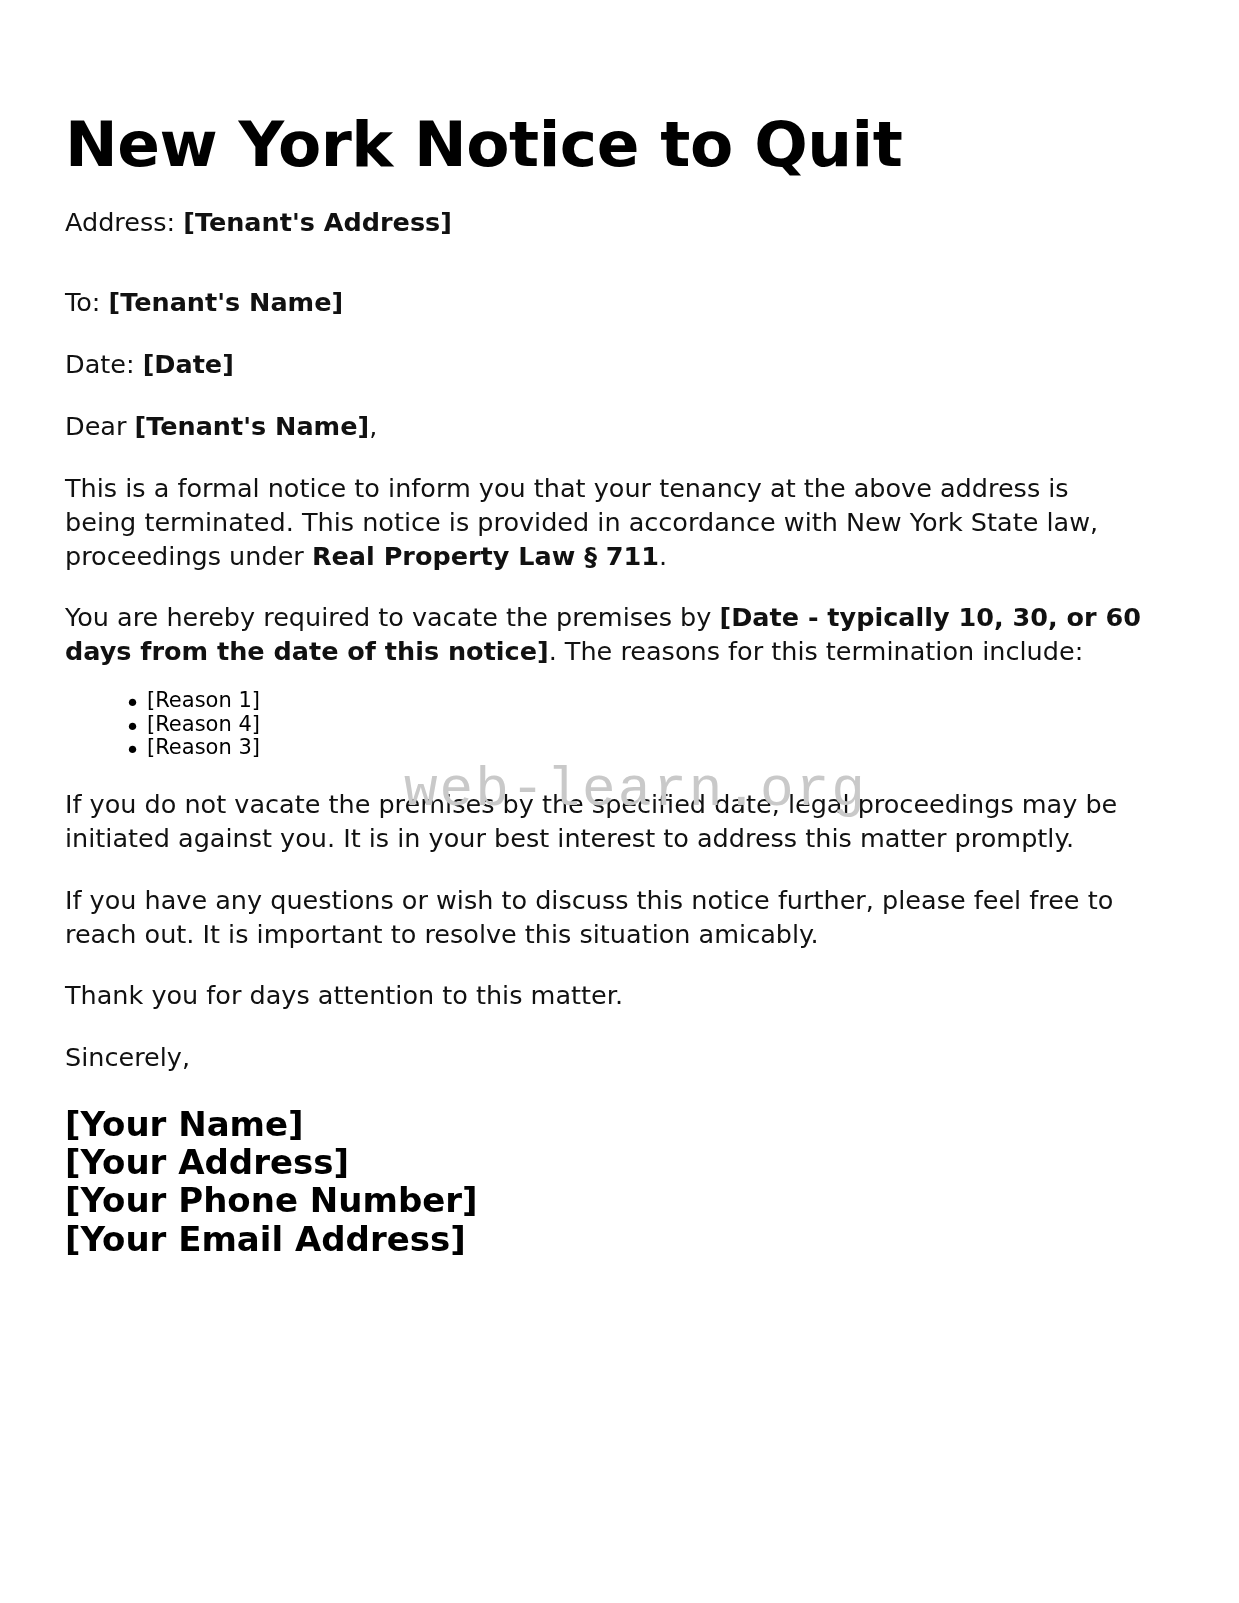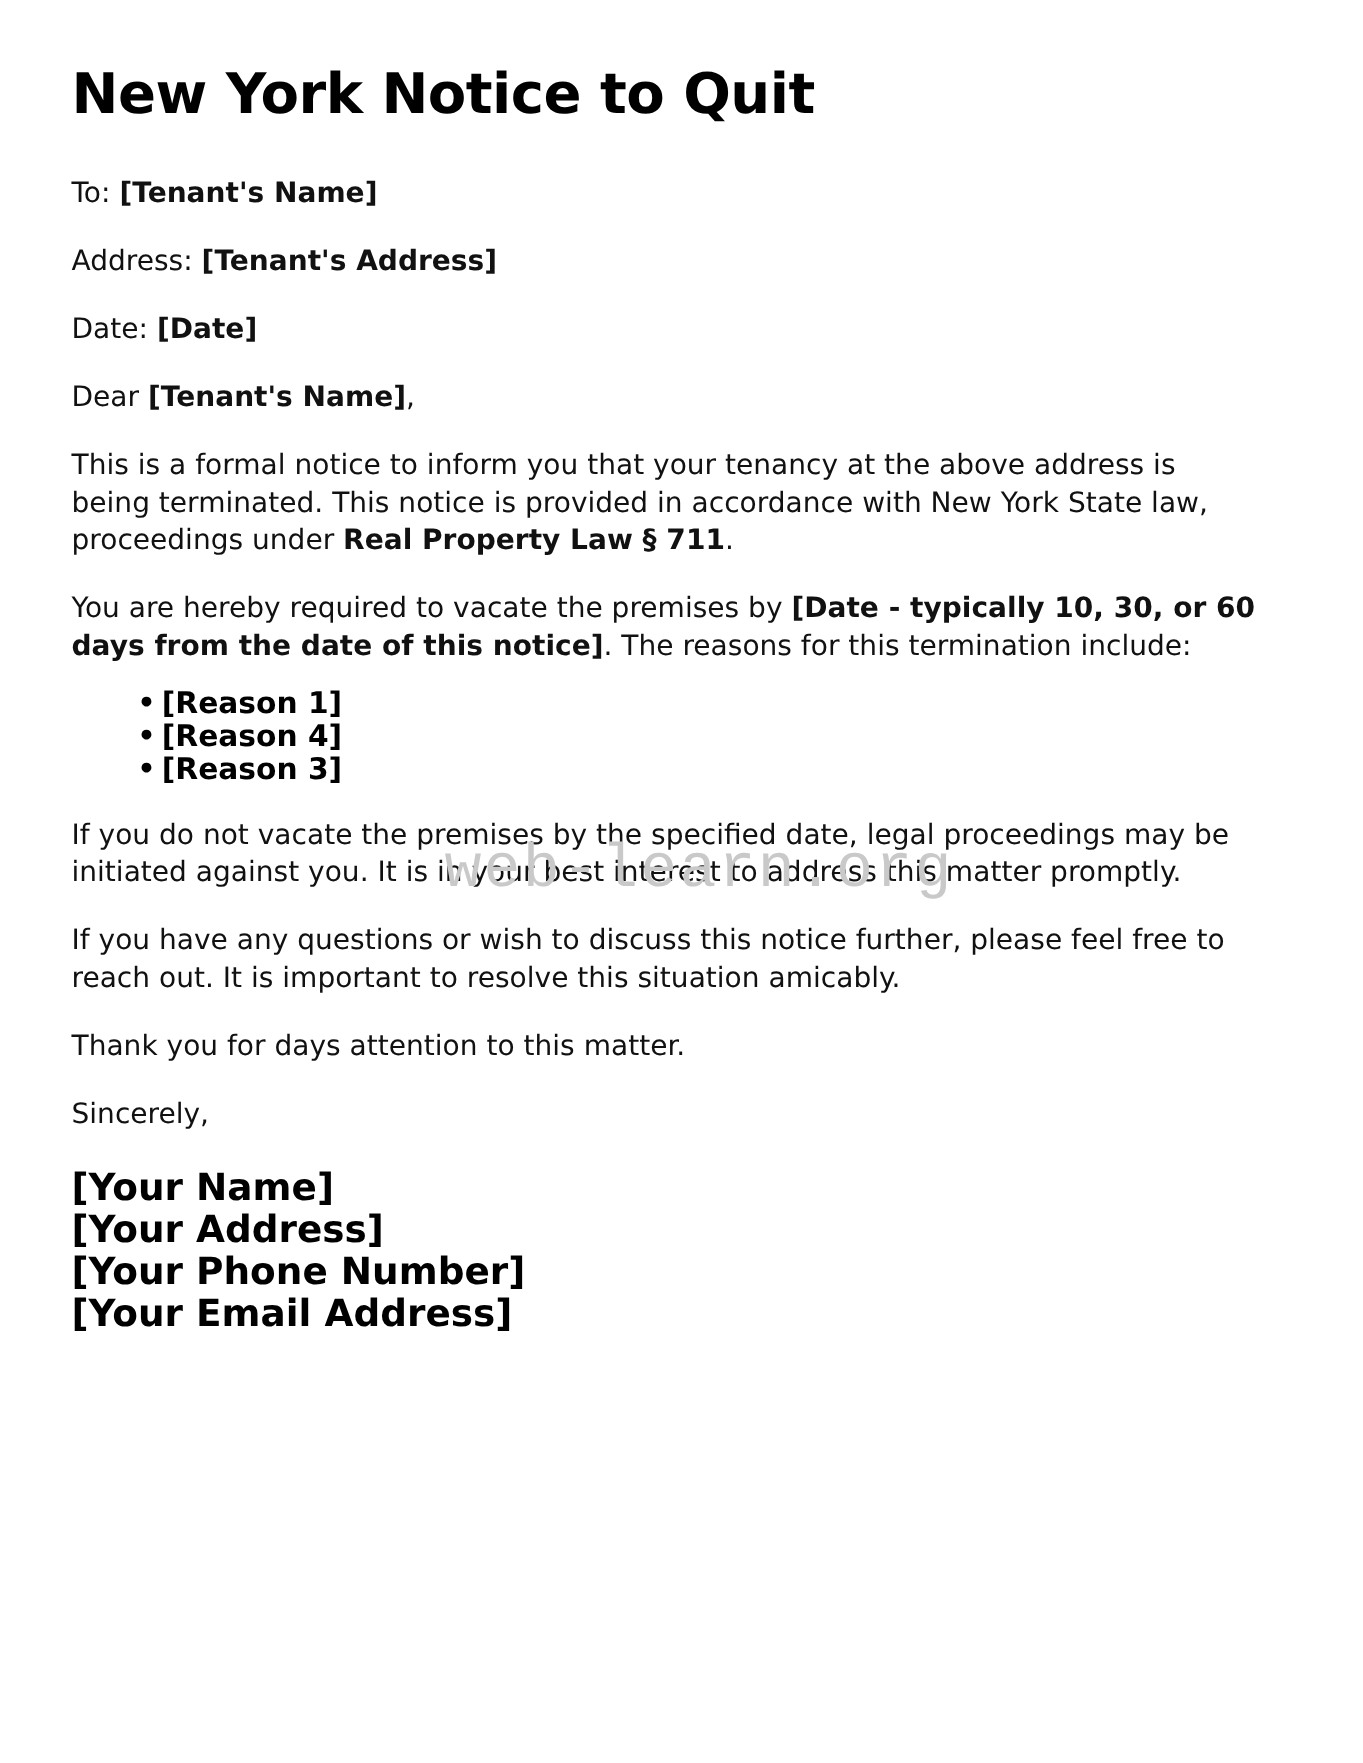--- a/index.html
+++ b/index.html
@@ -23,11 +23,11 @@
     width: 1082px;
   }
   .doc-title {
-    font-size: 51px;
+    font-size: 63px;
     font-weight: bold;
     letter-spacing: -0.5px;
     margin: 0;
-    padding-top: 60px;
+    padding-top: 112px;
     line-height: 1.05;
     color: #000000;
   }

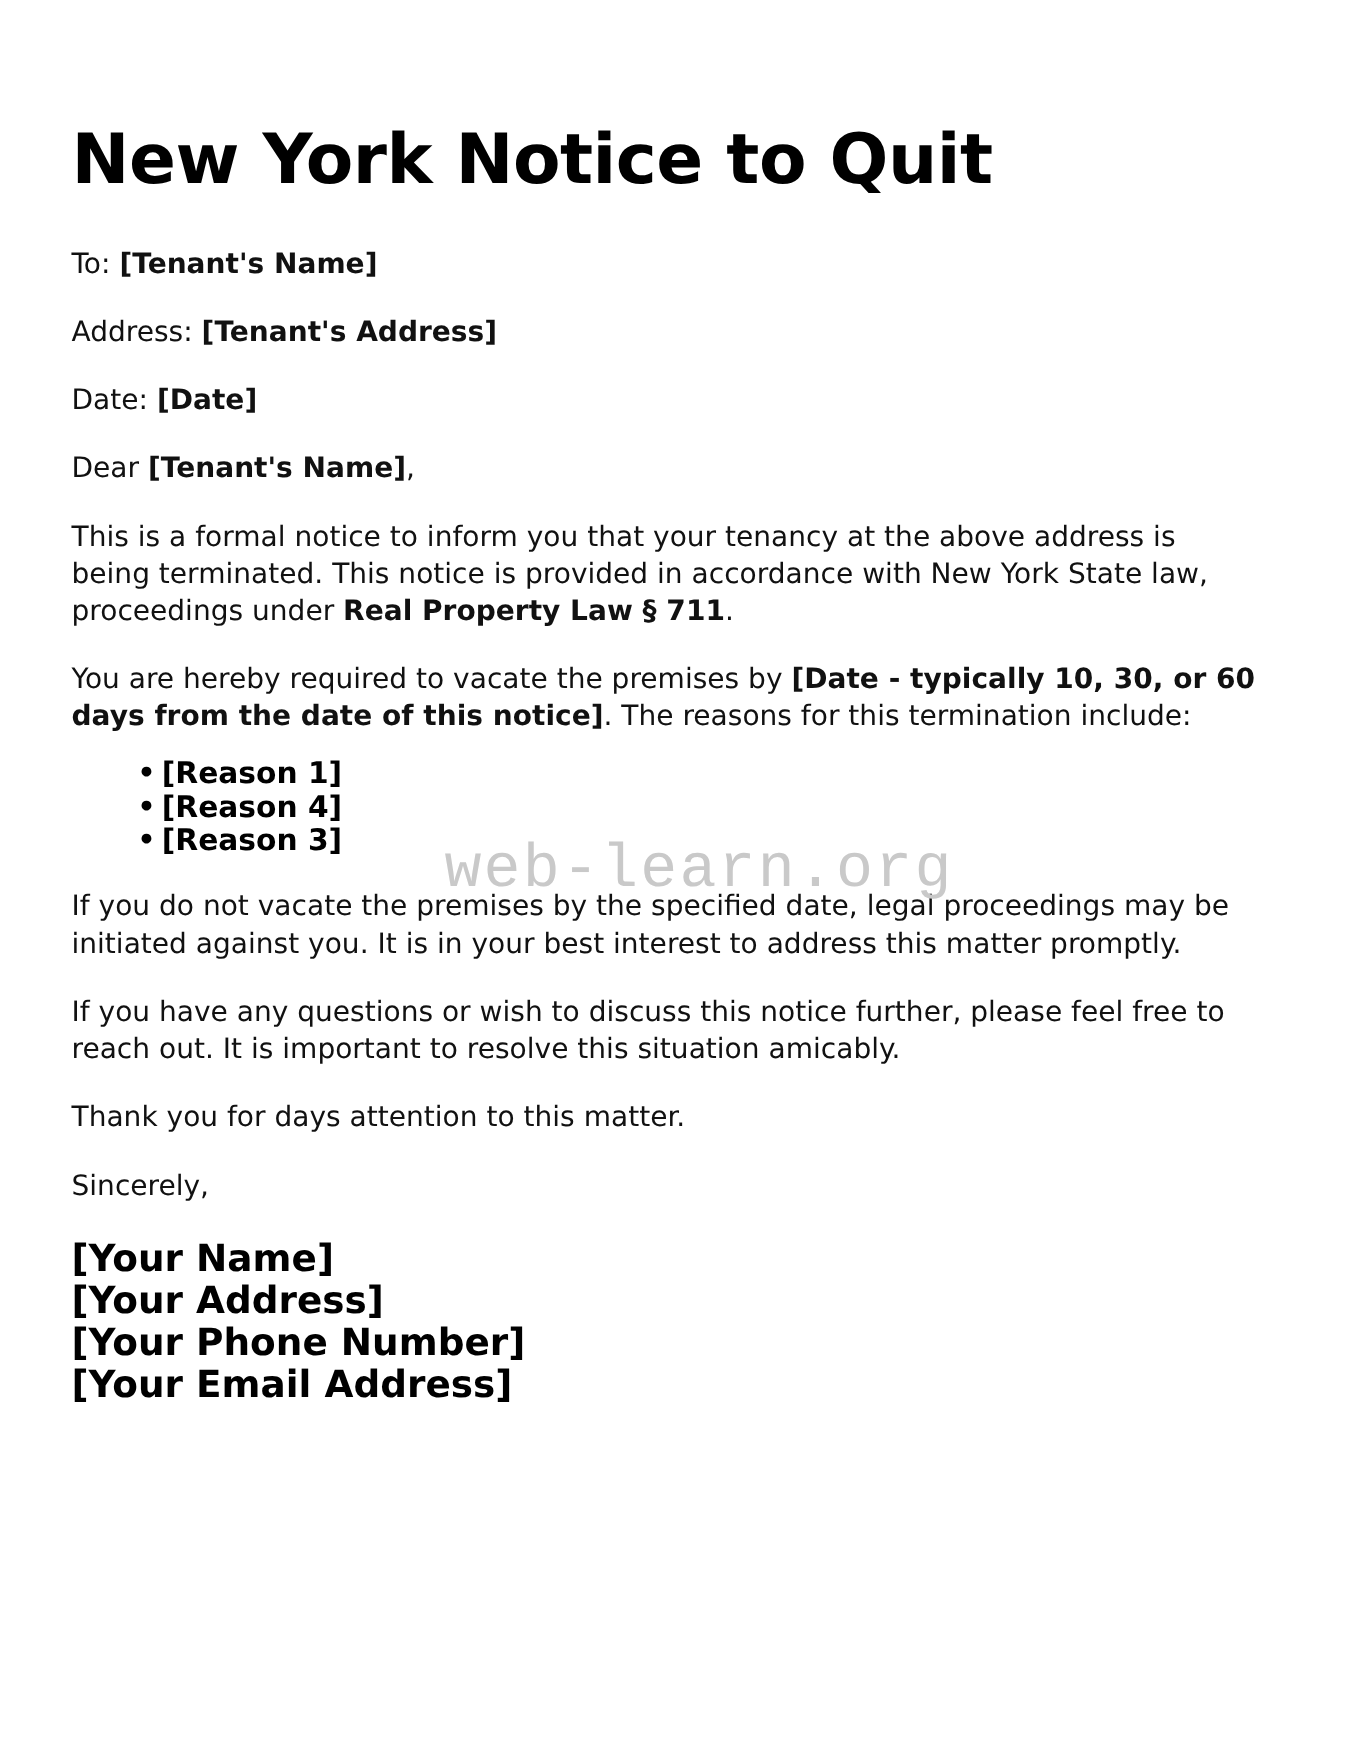--- a/index.html
+++ b/index.html
@@ -103,12 +103,12 @@
 
     <h1 class="doc-title">New York Notice to Quit</h1>
 
+    <p class="para">
+      <span>Address: </span><b>[Tenant's Address]</b>
+    </p>
+
     <p class="para first-after-title">
       <span>To: </span><b>[Tenant's Name]</b>
-    </p>
-
-    <p class="para">
-      <span>Address: </span><b>[Tenant's Address]</b>
     </p>
 
     <p class="para">

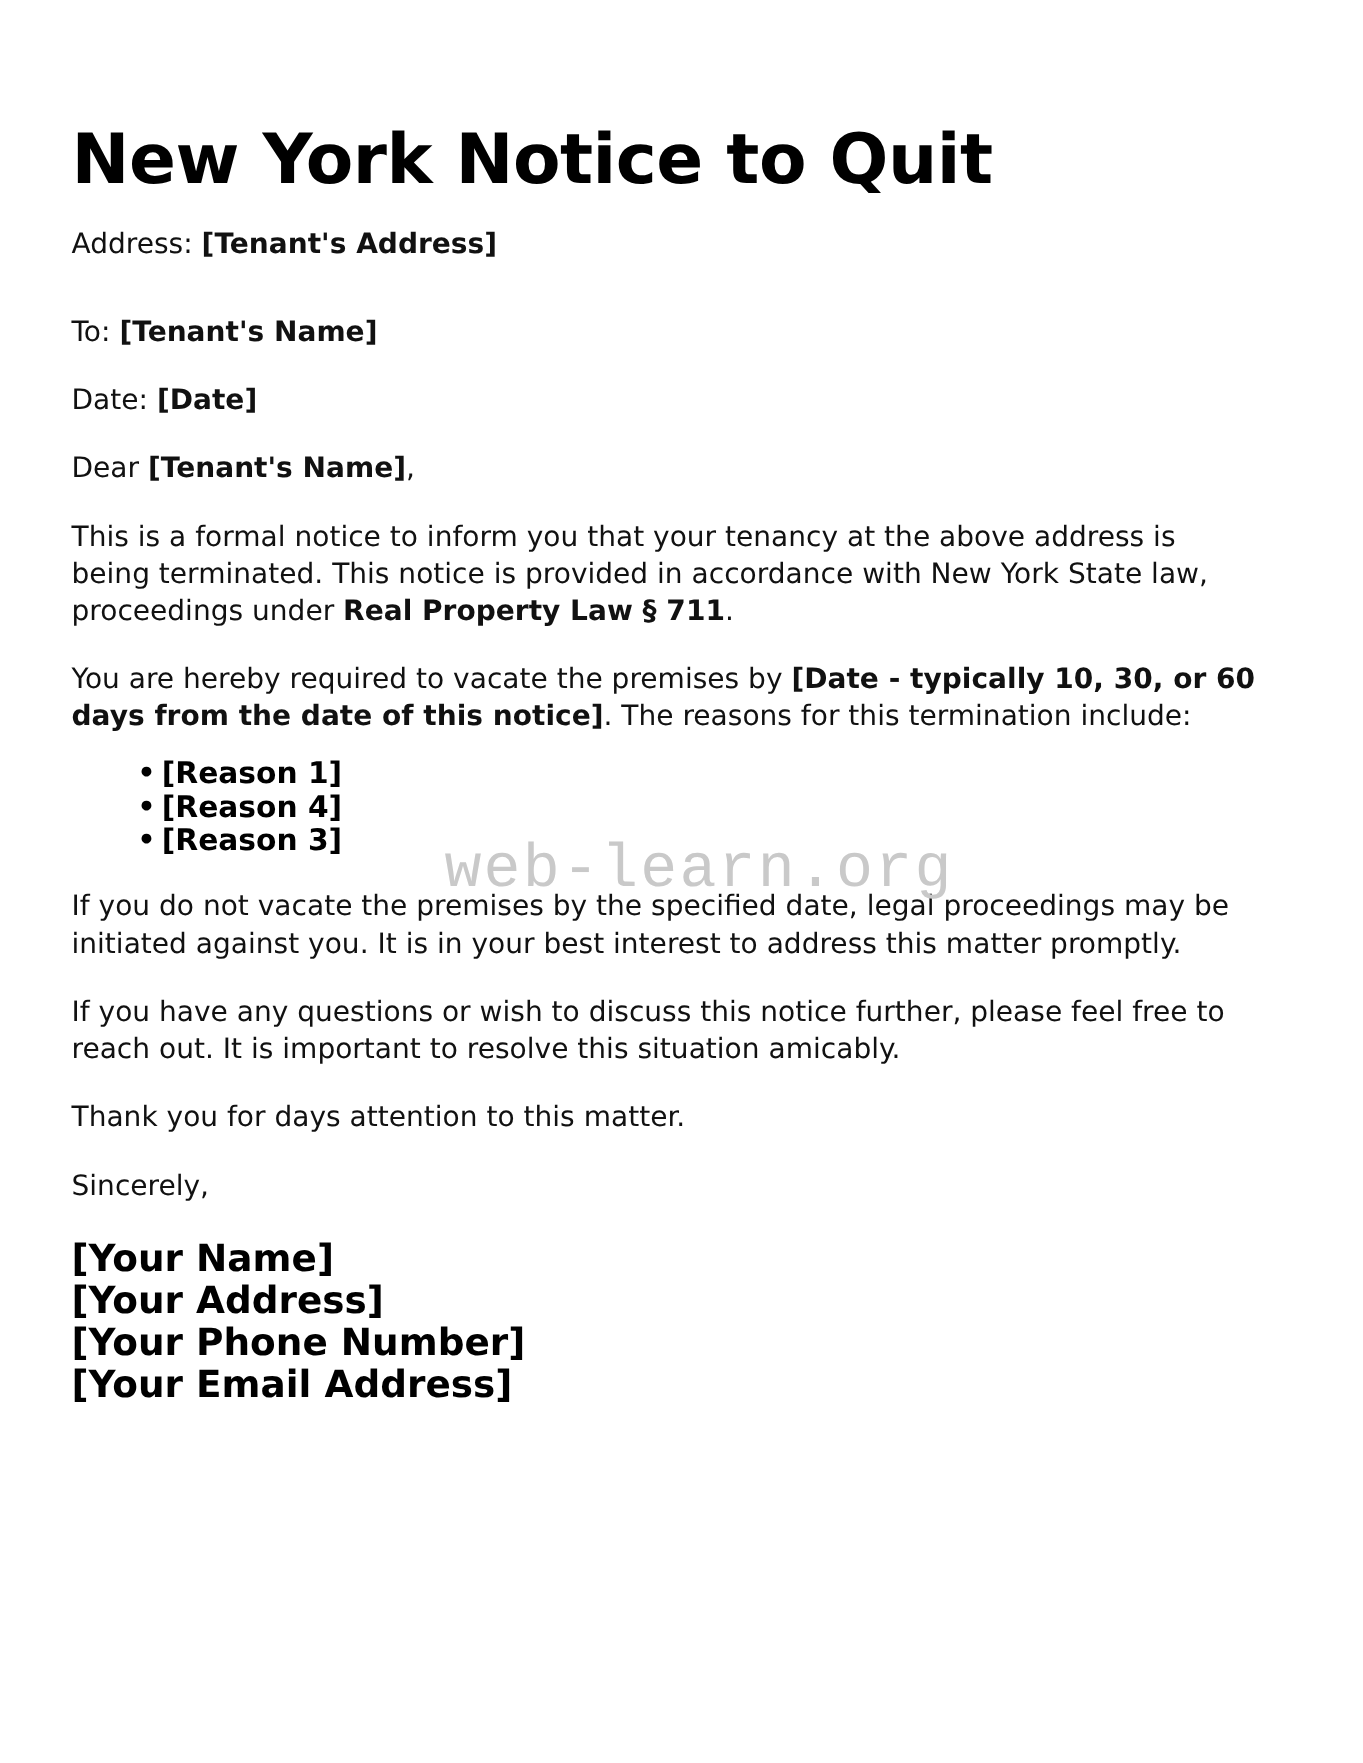--- a/index.html
+++ b/index.html
@@ -52,8 +52,8 @@
   }
   .reason-list li {
     position: relative;
-    font-size: 27px;
-    font-weight: bold;
+    font-size: 21px;
+    font-weight: normal;
     line-height: 1.12;
     padding: 0 0 0 22px;
     color: #000000;

